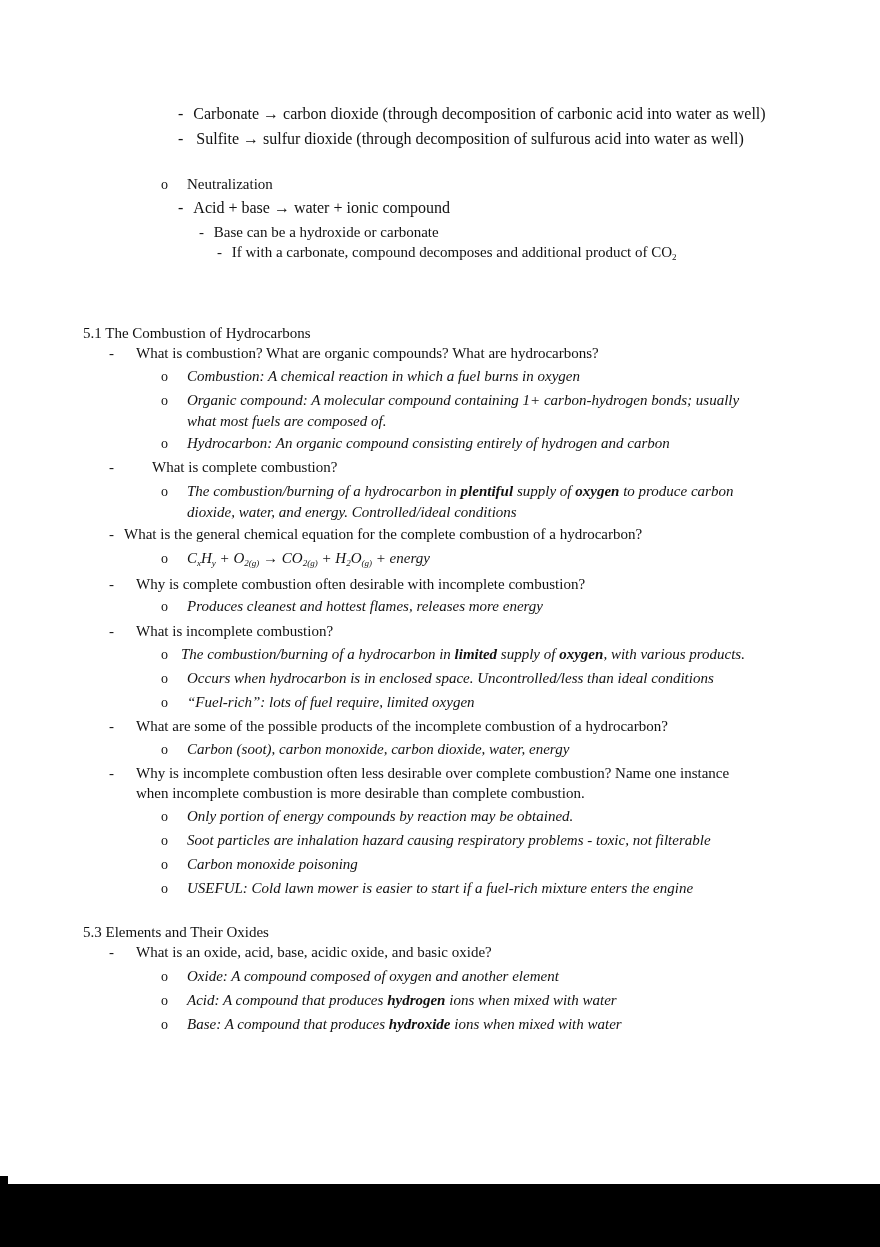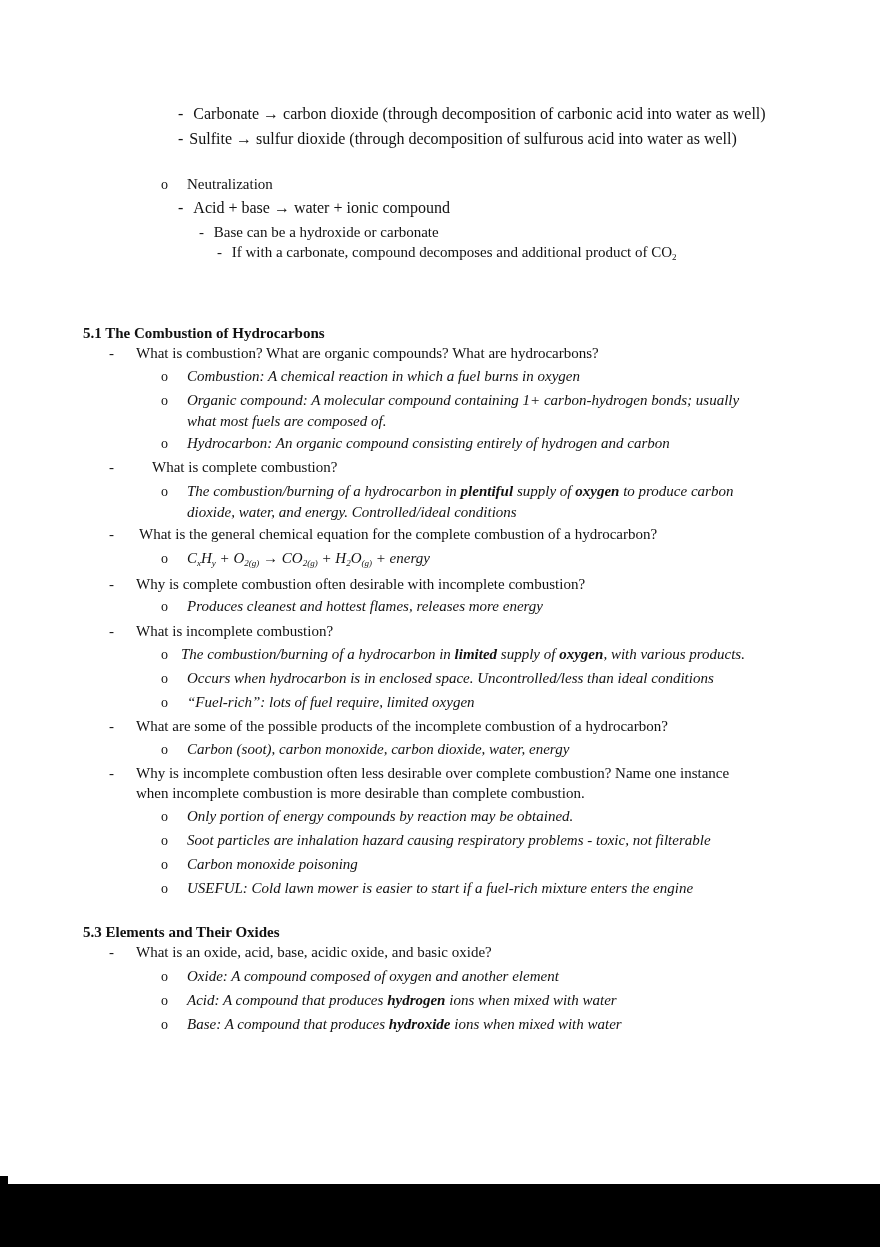--- a/index.html
+++ b/index.html
@@ -24,7 +24,7 @@
 </div>
 <div class="line top1" style="left:178px; top:129px;">
   <span>-</span>
-  <span style="margin-left:2px;">Sulfite → sulfur dioxide (through decomposition of sulfurous acid into water as well)</span>
+  <span style="margin-left:9px;">Sulfite → sulfur dioxide (through decomposition of sulfurous acid into water as well)</span>
 </div>
 
 <div class="marker omark" style="left:161px; top:175px;">o</div>

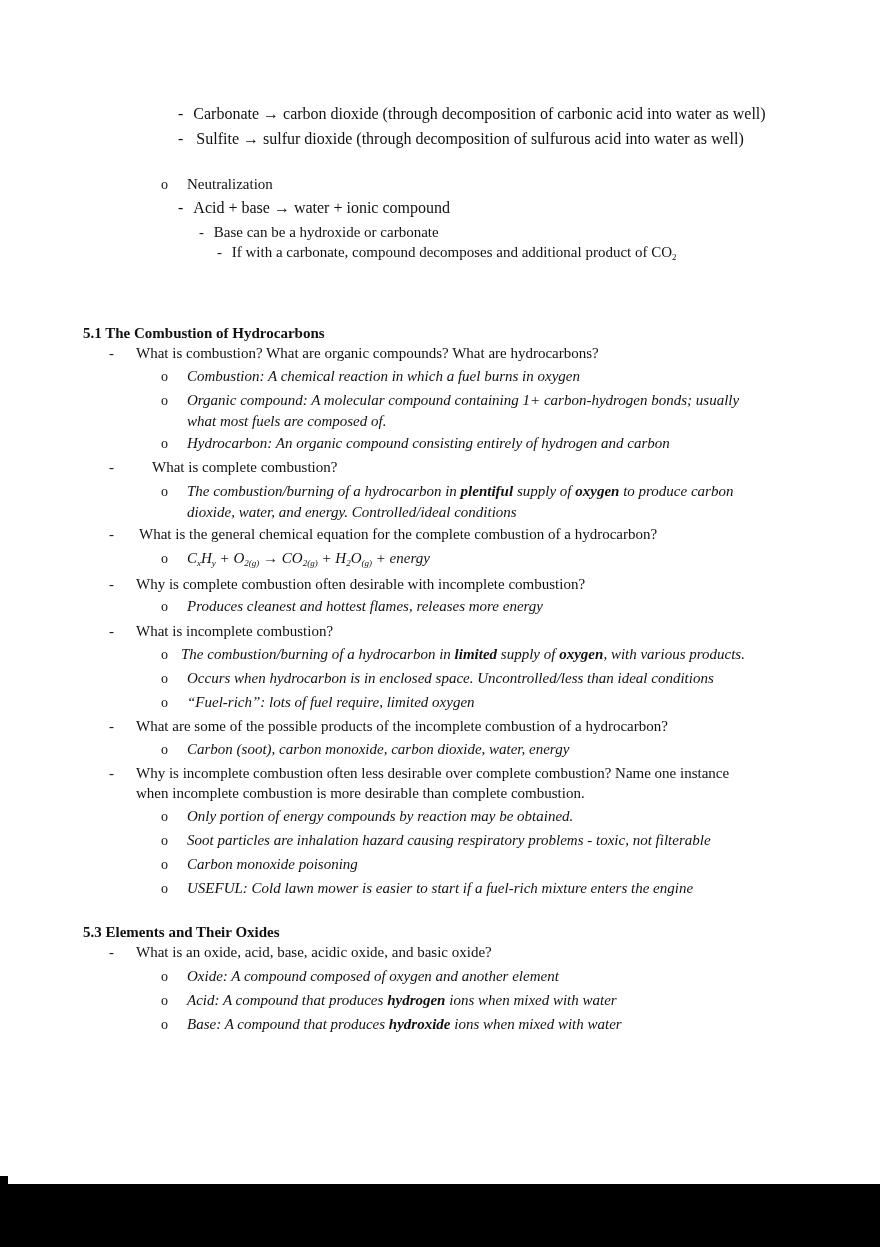--- a/index.html
+++ b/index.html
@@ -7,7 +7,7 @@
   .line { position:absolute; white-space:nowrap; font-family:"Liberation Serif", serif; font-size:15px; line-height:20px; }
   .it { font-style:italic; }
   .b { font-weight:bold; }
-  .h { font-weight:bold; font-size:15px; }
+  .h { font-weight:normal; font-size:15px; }
   .marker { position:absolute; font-family:"Liberation Serif", serif; font-size:15px; line-height:20px; }
   .omark { font-size:14px; }
   sub { font-size:9px; vertical-align:-3px; line-height:0; }

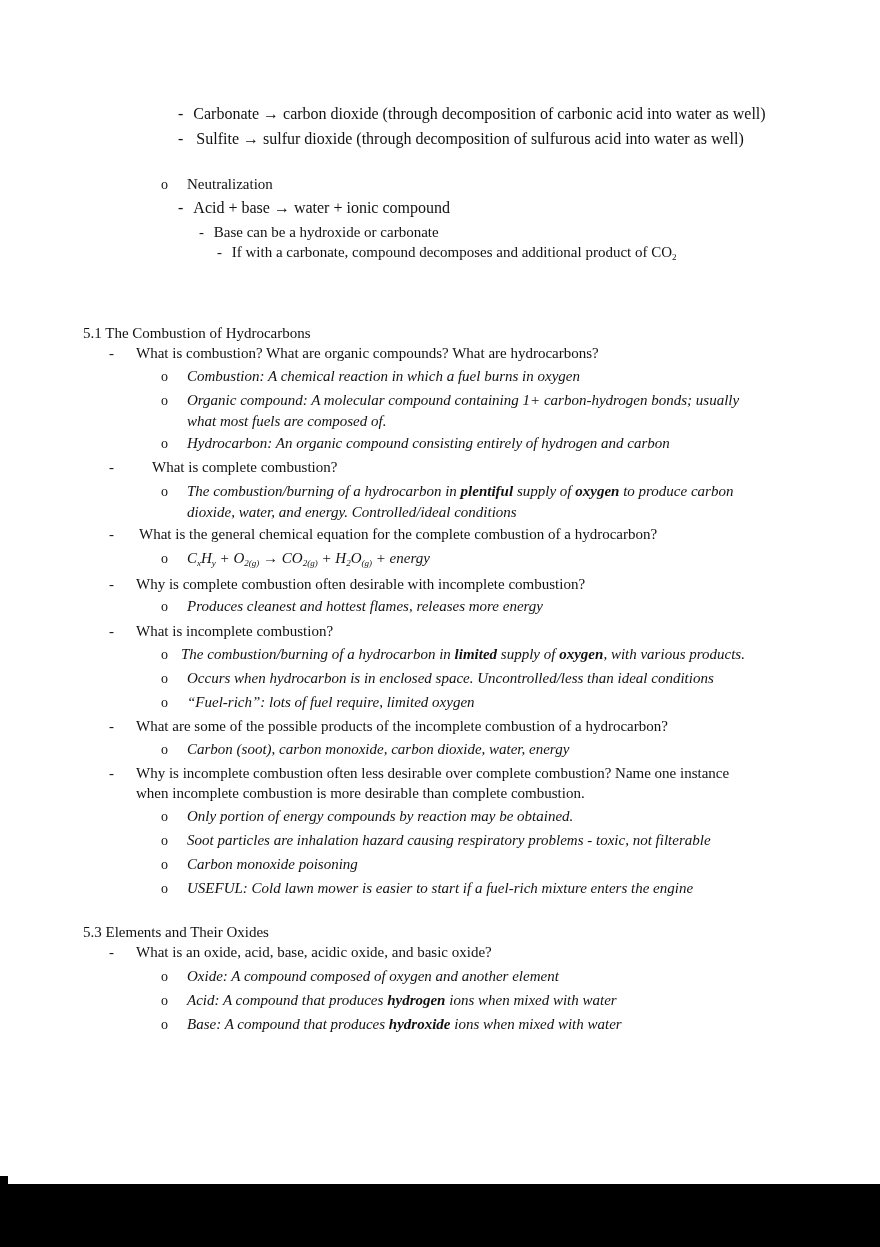--- a/index.html
+++ b/index.html
@@ -64,7 +64,7 @@
 <div class="line it" style="left:187px; top:502px;">dioxide, water, and energy. Controlled/ideal conditions</div>
 
 <div class="marker" style="left:109px; top:524px;">-</div>
-<div class="line" style="left:139px; top:524px;">What is the general chemical equation for the complete combustion of a hydrocarbon?</div>
+<div class="line" style="left:124px; top:524px;">What is the general chemical equation for the complete combustion of a hydrocarbon?</div>
 <div class="marker omark" style="left:161px; top:549px;">o</div>
 <div class="line it" style="left:187px; top:548px;">
   <span>C</span><sub>x</sub><span>H</span><sub>y</sub><span> + O</span><sub>2(g)</sub><span> → CO</span><sub>2(g)</sub><span> + H</span><sub>2</sub><span>O</span><sub>(g)</sub><span> + energy</span>

